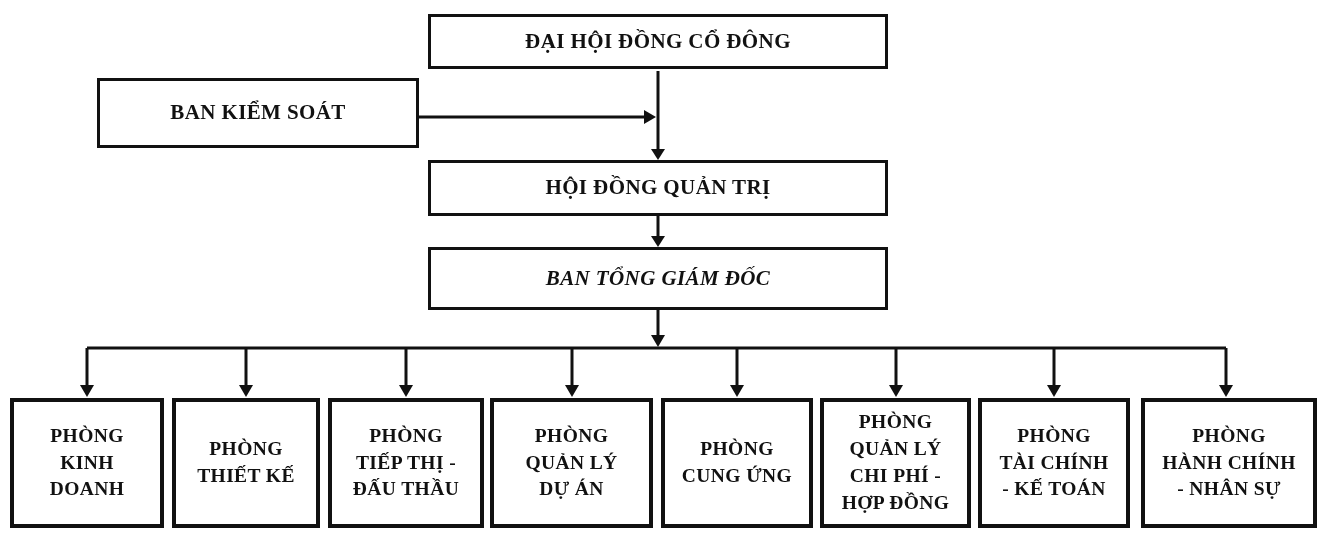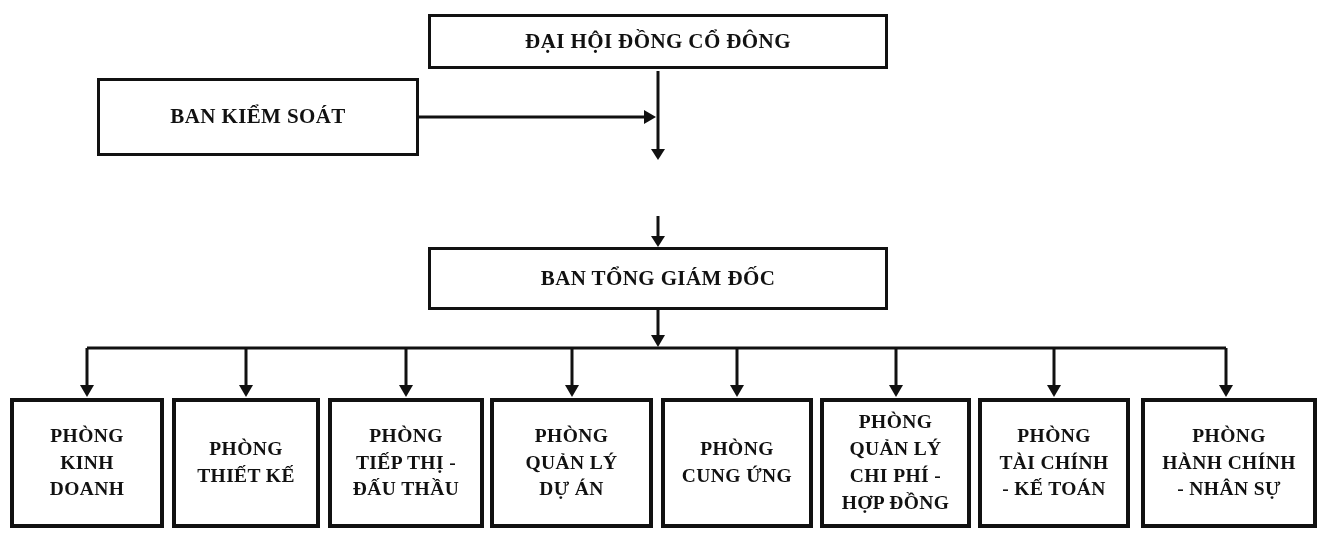--- a/index.html
+++ b/index.html
@@ -47,7 +47,7 @@
   }
   
   #box-shareholders { left: 428px; top: 14px;  width: 460px; height: 55px; }
-  #box-supervisory  { left: 97px;  top: 78px;  width: 322px; height: 78px; }
+  #box-supervisory  { left: 97px;  top: 78px;  width: 322px; height: 70px; }
   #box-board        { left: 428px; top: 160px; width: 460px; height: 56px; }
   #box-executive    { left: 428px; top: 247px; width: 460px; height: 63px; }
   

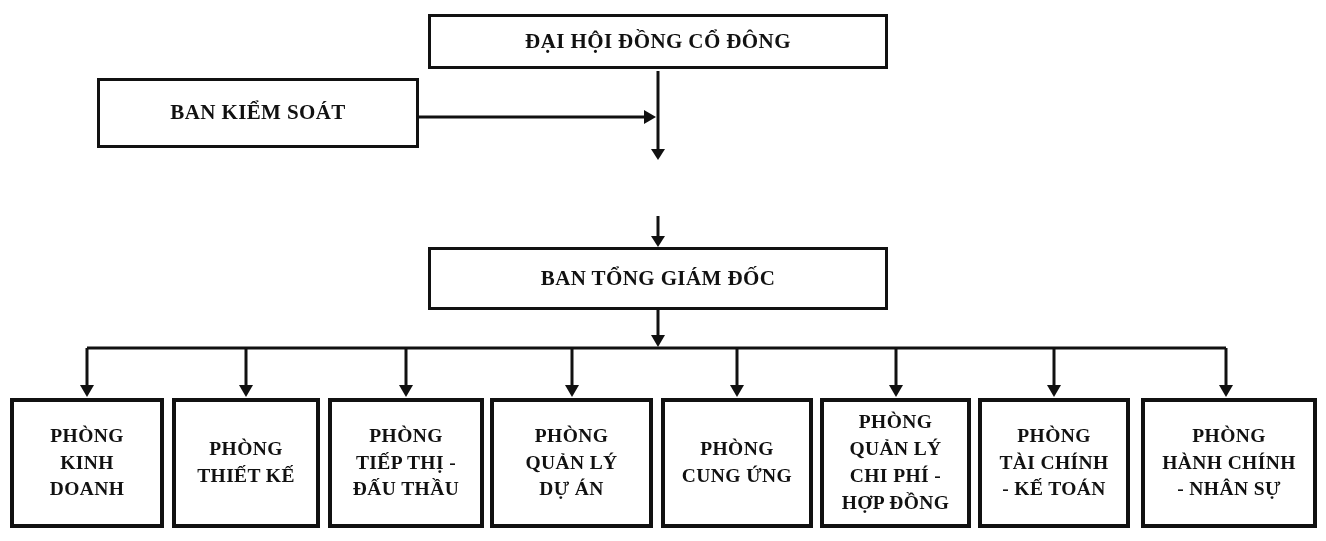--- a/index.html
+++ b/index.html
@@ -129,6 +129,7 @@
 
   <div class="node node-top" id="box-supervisory">BAN KIỂM SOÁT</div>
 
+  <div class="node node-top" id="box-board">HỘI ĐỒNG QUẢN TRỊ</div>
 
   <div class="node node-top" id="box-executive">BAN TỔNG GIÁM ĐỐC</div>
 

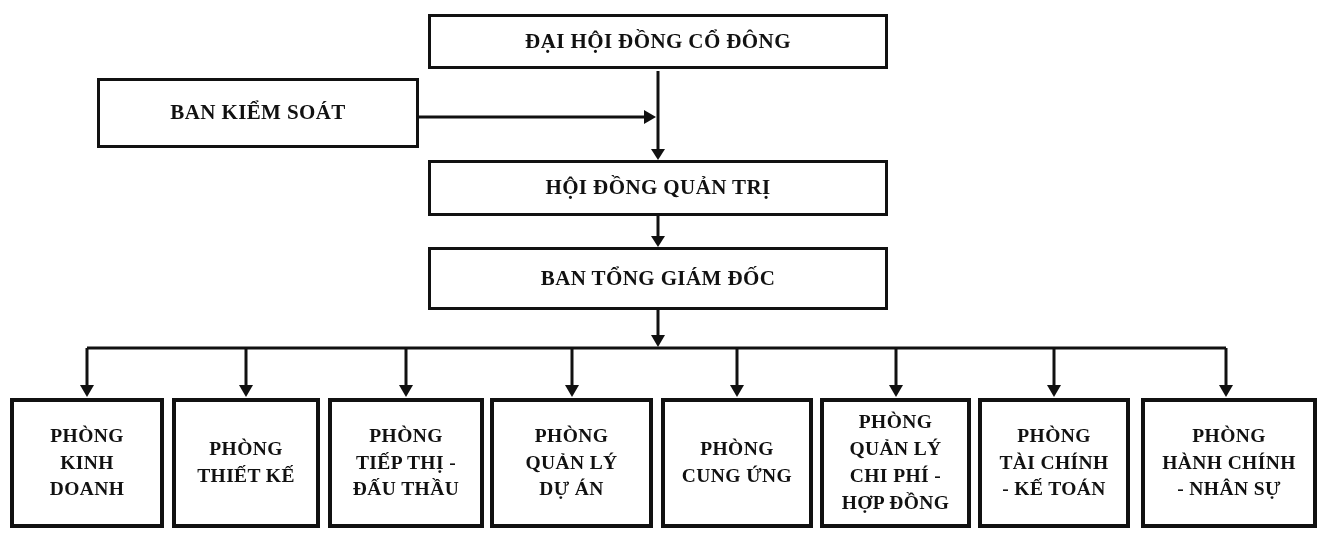--- a/index.html
+++ b/index.html
@@ -49,7 +49,7 @@
   #box-shareholders { left: 428px; top: 14px;  width: 460px; height: 55px; }
   #box-supervisory  { left: 97px;  top: 78px;  width: 322px; height: 70px; }
   #box-board        { left: 428px; top: 160px; width: 460px; height: 56px; }
-  #box-executive    { left: 428px; top: 247px; width: 460px; height: 63px; }
+  #box-executive    { left: 428px; top: 247px; width: 460px; height: 63px; font-style: italic; }
   
   #dept-0 { left: 10px;   top: 398px; width: 154px; height: 130px; }
   #dept-1 { left: 172px;  top: 398px; width: 148px; height: 130px; }

